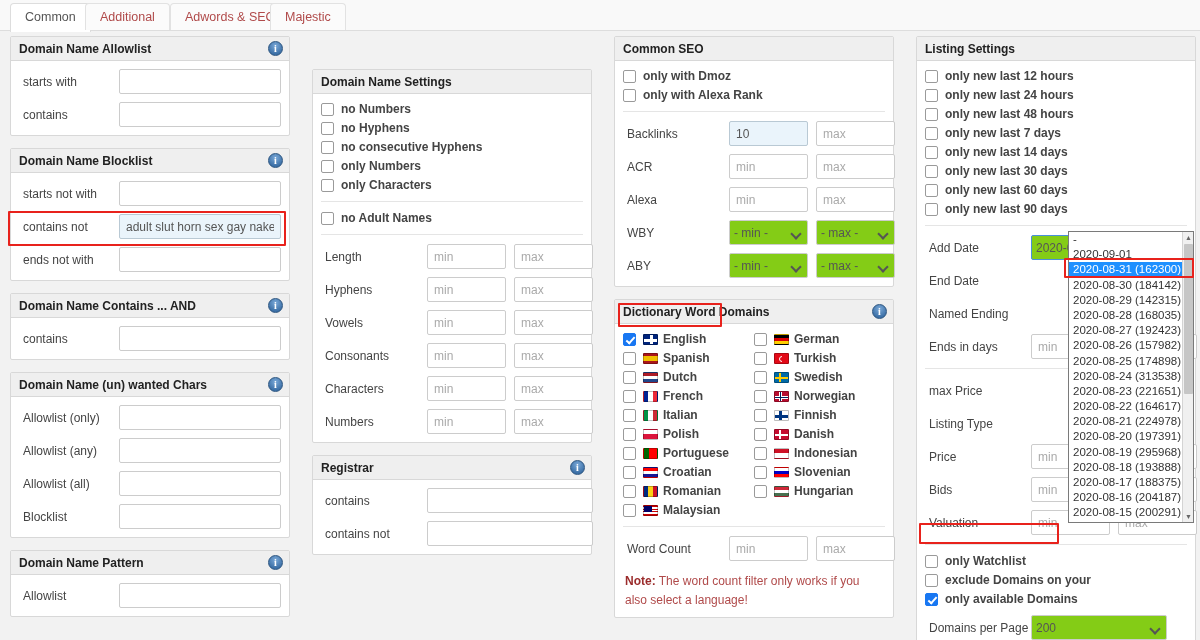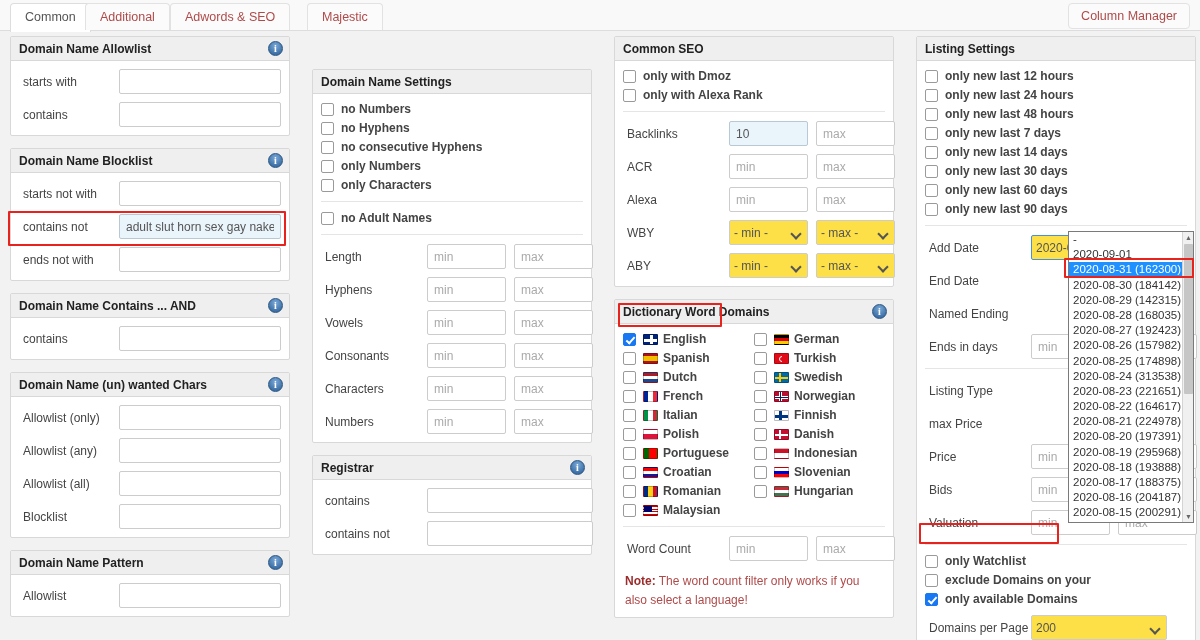--- a/index.html
+++ b/index.html
@@ -43,7 +43,7 @@
   .tab-common  { left: 10px; }
   .tab-additional { left: 85px; }
   .tab-adwords { left: 170px; }
-  .tab-majestic { left: 270px; margin-left: 37px; }
+  .tab-majestic { left: 270px; }
   .colmgr {
     position: absolute; top: 3px; right: 10px; height: 26px;
     padding: 0 12px; line-height: 25px;

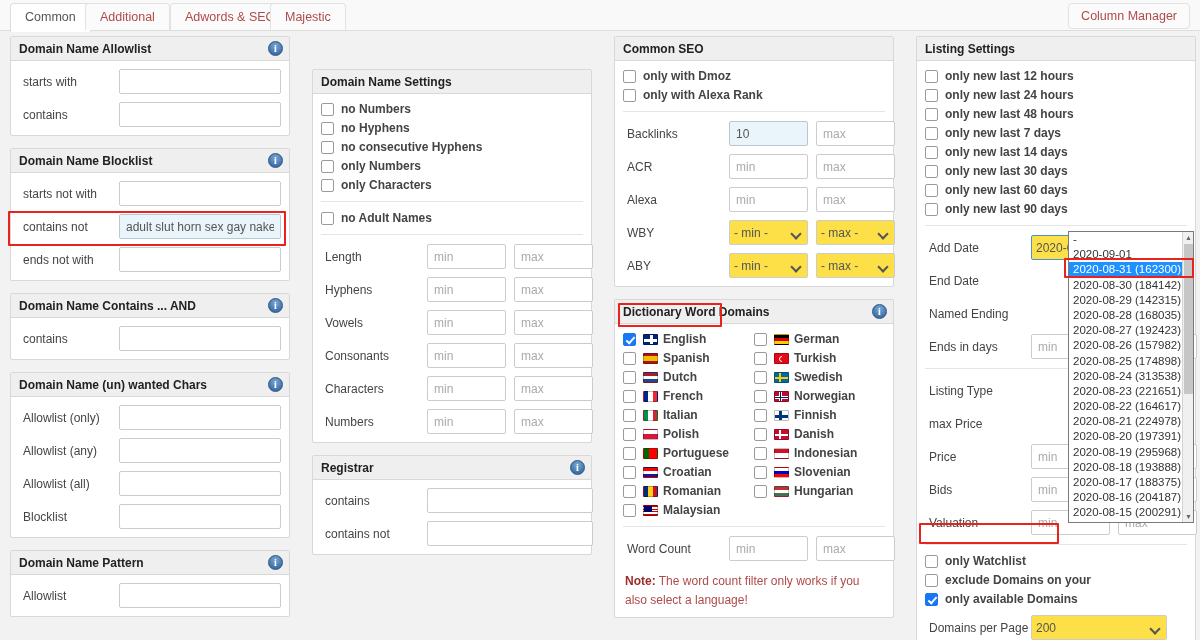--- a/index.html
+++ b/index.html
@@ -258,7 +258,6 @@
     <div class="tab tab-additional"><span>Additional</span></div>
     <div class="tab tab-adwords"><span>Adwords &amp; SEO</span></div>
     <div class="tab tab-majestic"><span>Majestic</span></div>
-    <div class="colmgr"><span>Column Manager</span></div>
   </div>
 
   <div class="col col1">

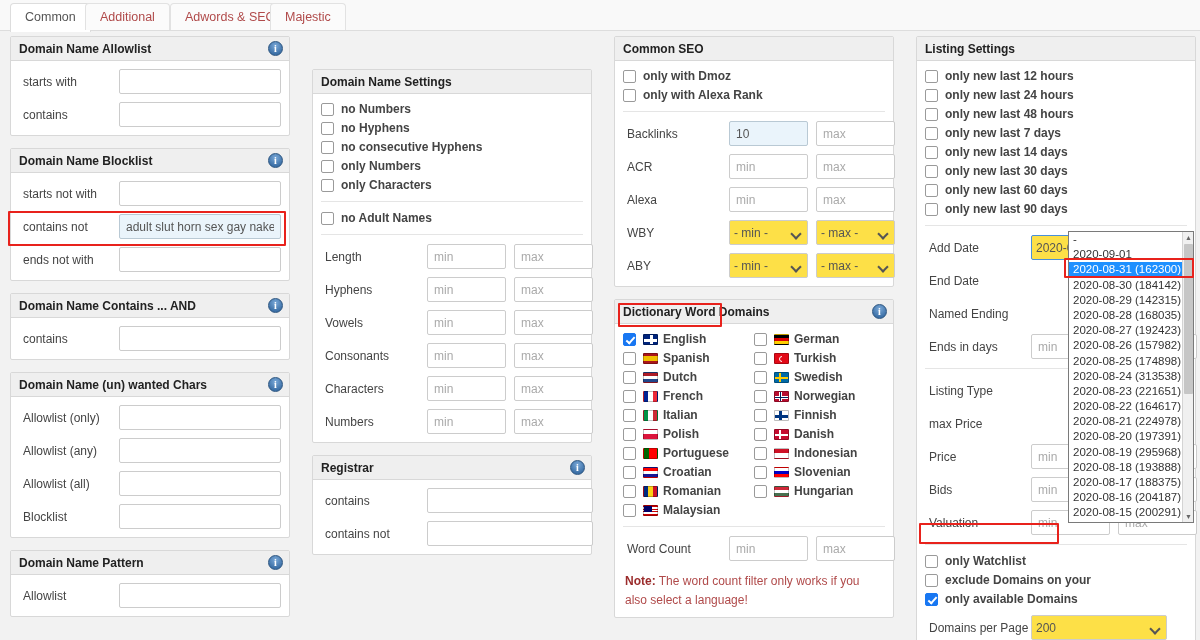--- a/index.html
+++ b/index.html
@@ -127,7 +127,7 @@
   select {
     height: 25px;
     border: 1px solid #ccc;
-    background: #fde047;
+    background: #84cc16;
     font-family: "Liberation Sans", sans-serif;
     font-size: 12px;
     color: #555;

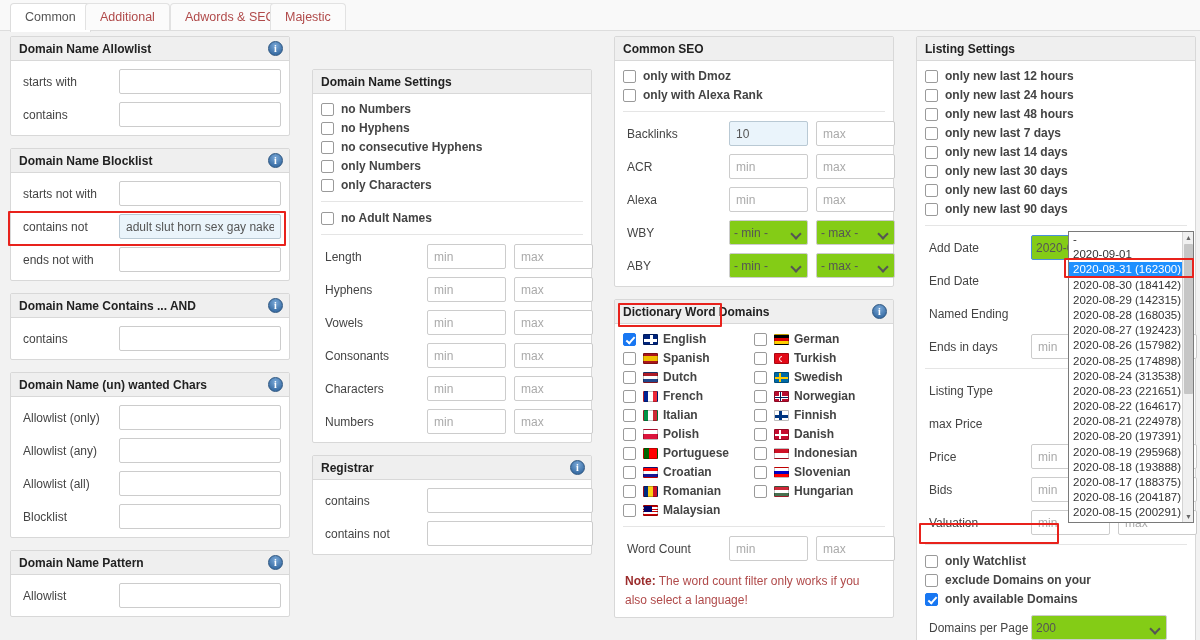--- a/index.html
+++ b/index.html
@@ -697,10 +697,10 @@
         </div>
         <div class="hr"></div>
         <div class="row" style="height:25px;">
+          <div class="lbl wide">max Price</div>
+        </div>
+        <div class="row" style="height:25px;">
           <div class="lbl wide">Listing Type</div>
-        </div>
-        <div class="row" style="height:25px;">
-          <div class="lbl wide">max Price</div>
         </div>
         <div class="row">
           <div class="lbl wide">Price</div>

